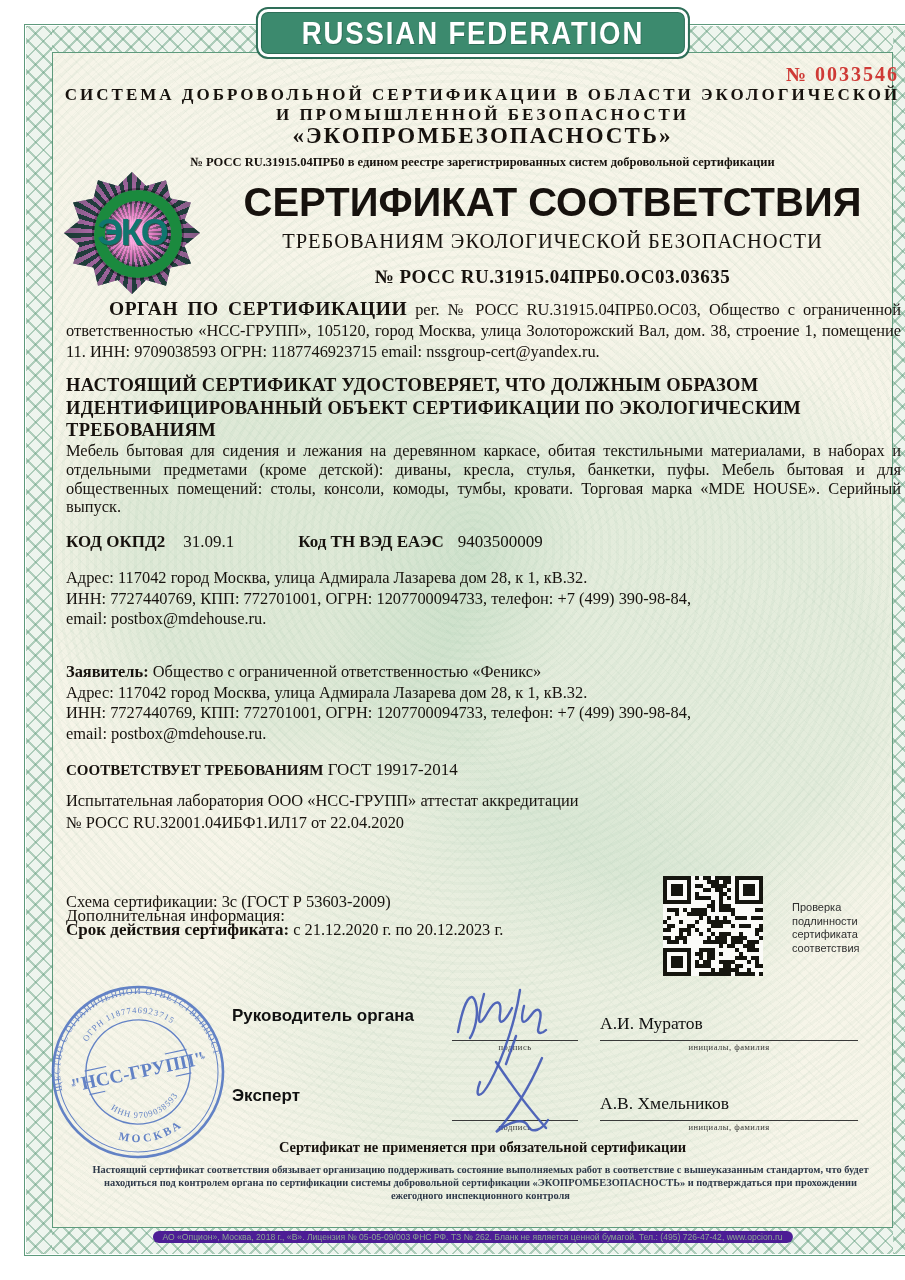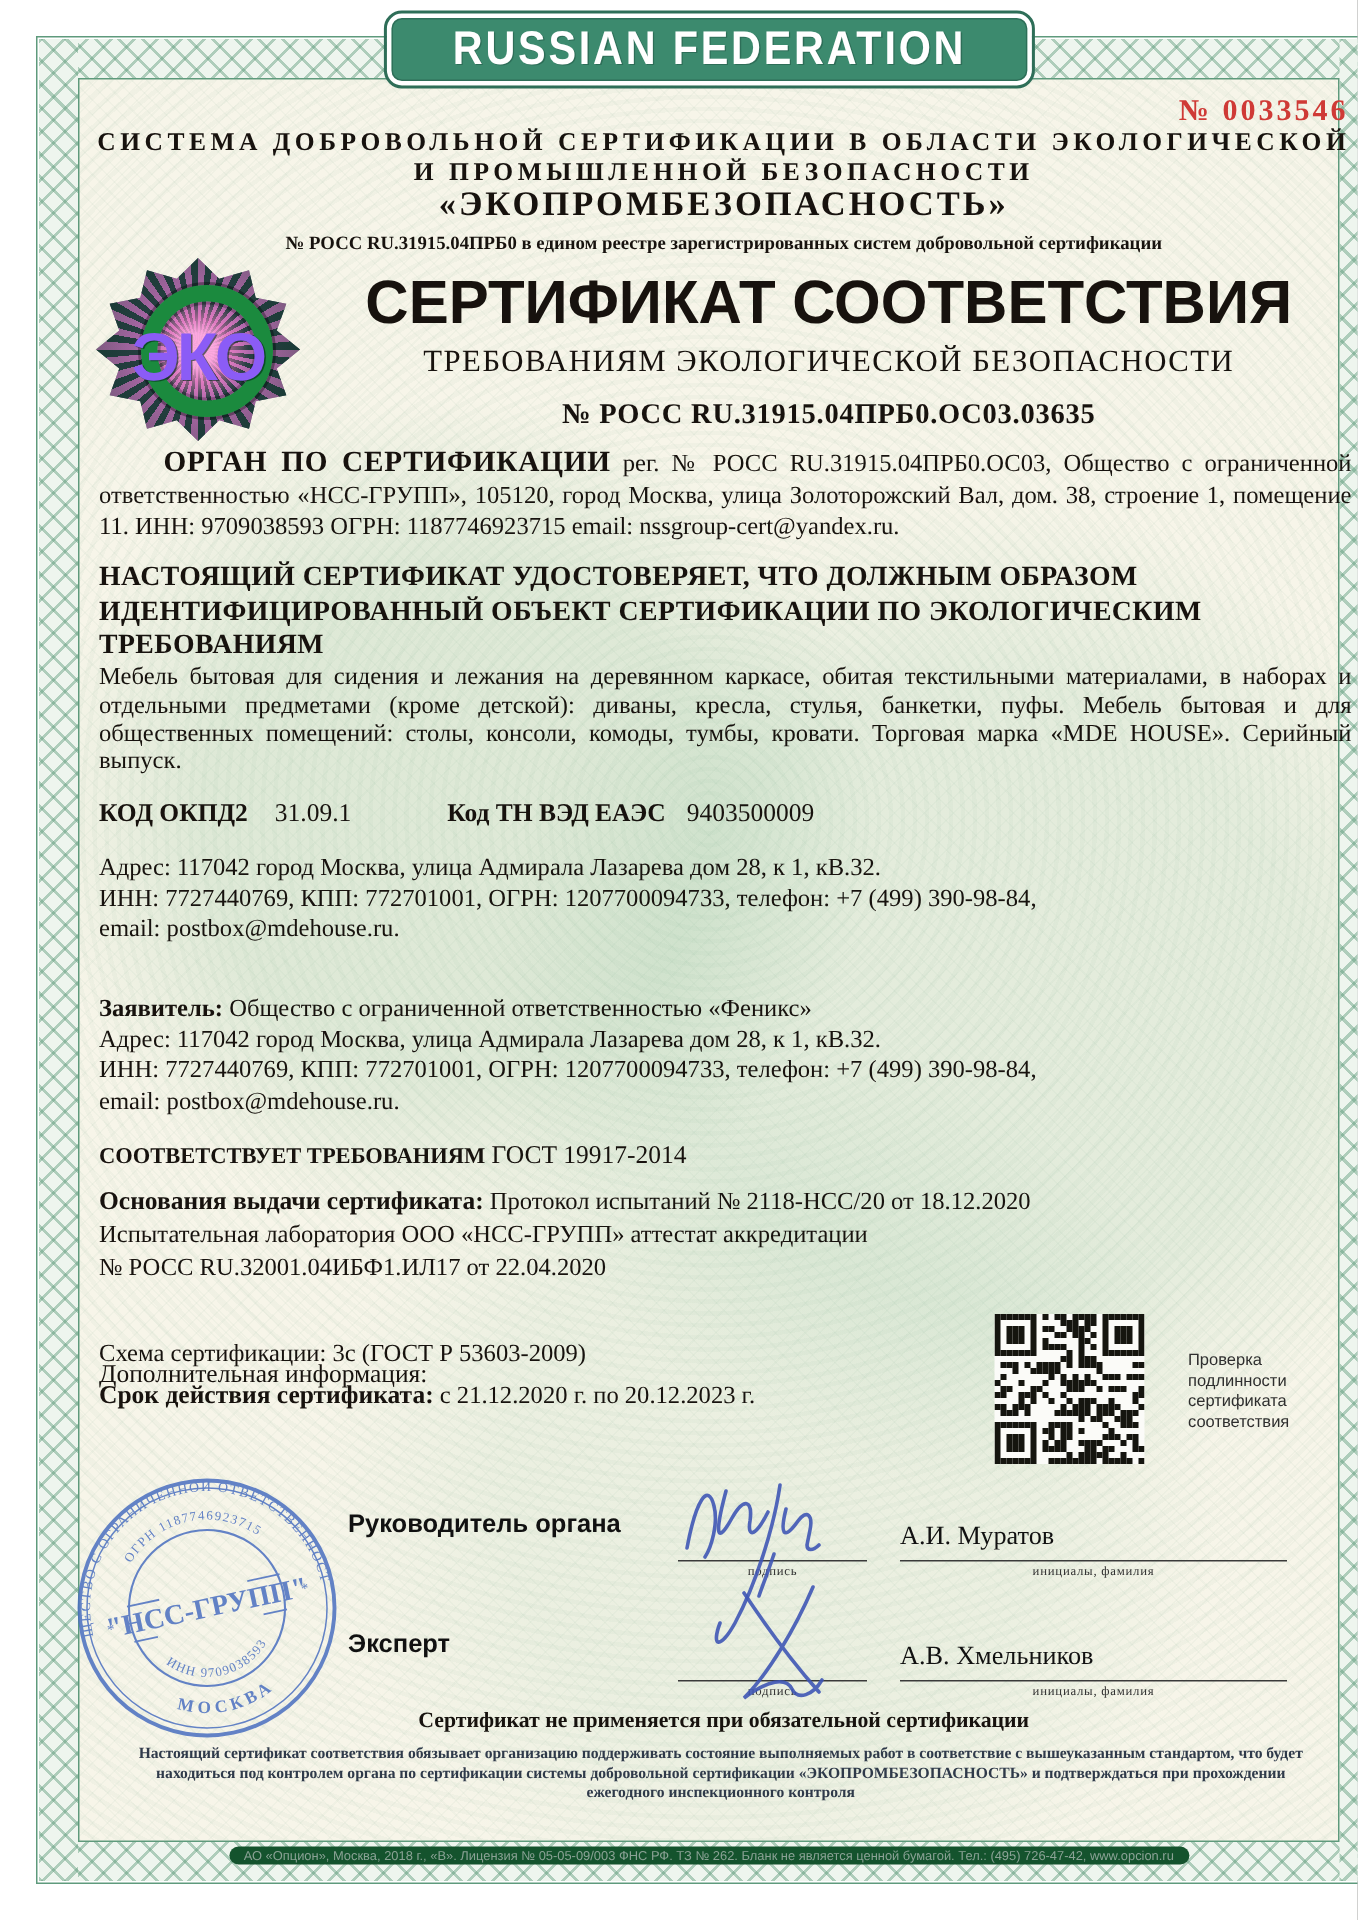--- a/index.html
+++ b/index.html
@@ -51,7 +51,7 @@
   .eco .ring{position:absolute;left:30px;top:18px;width:66px;height:66px;border:11px solid #1b8a3e;
      border-radius:50%;box-shadow:0 0 0 2px rgba(0,0,0,.35), 0 0 0 2px rgba(0,0,0,.25) inset;}
   .eco .txt{position:absolute;left:0;right:0;top:40px;text-align:center;
-     font-family:"Liberation Sans",sans-serif;font-weight:bold;font-size:45px;color:#8b5cf6;
+     font-family:"Liberation Sans",sans-serif;font-weight:bold;font-size:36px;color:#0f766e;
      letter-spacing:-2px;text-shadow:1px 1px 0 rgba(0,40,20,.6);}
   
   .title-main{top:180px;left:198px;right:38px;position:absolute;text-align:center;

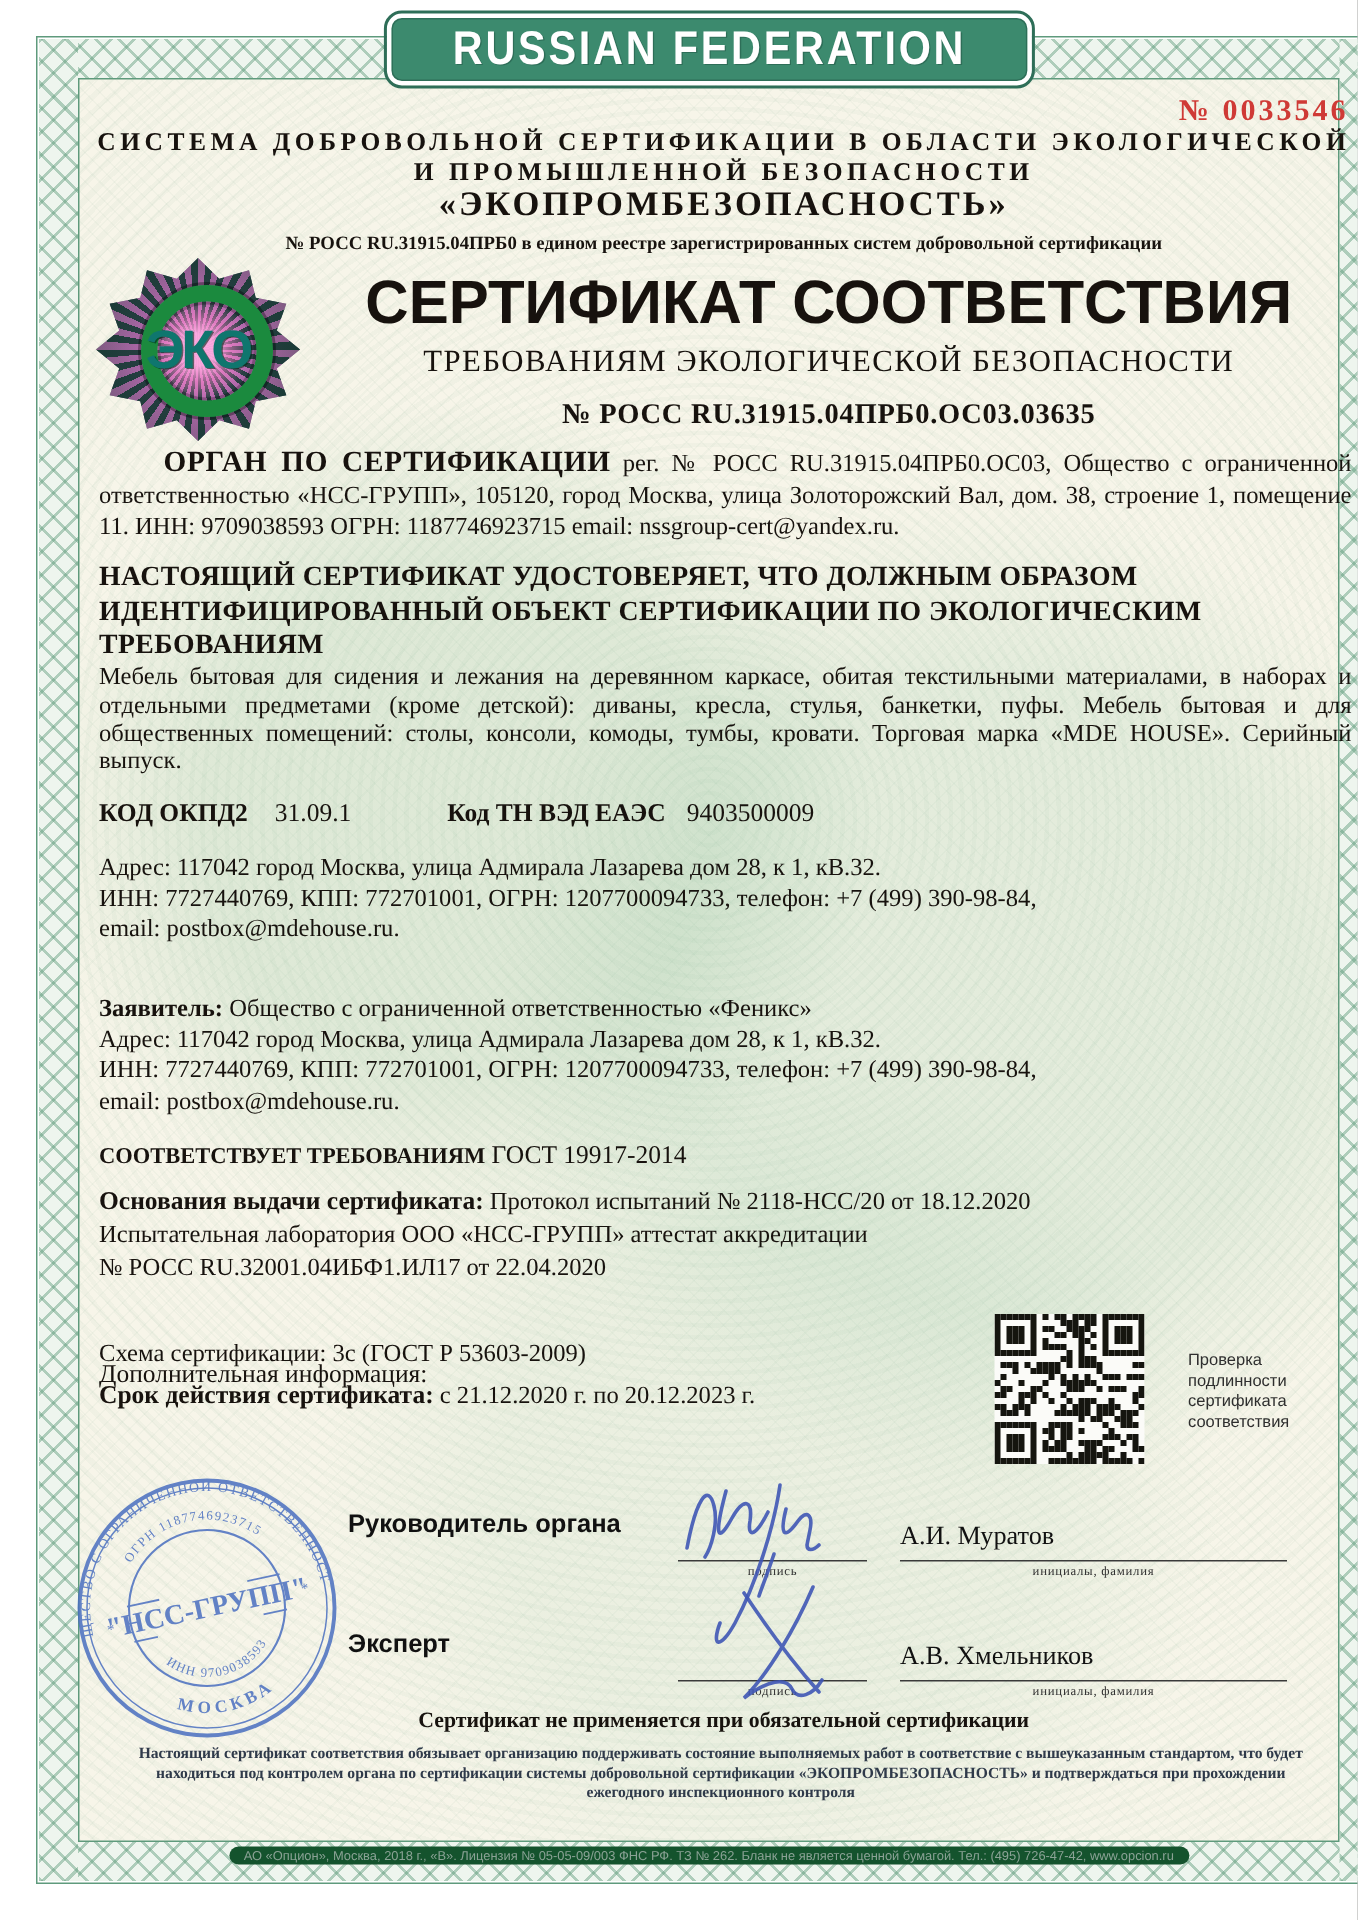--- a/index.html
+++ b/index.html
@@ -176,7 +176,6 @@
   </div>
 
   <div class="blk basis">
-    <div><span class="lead">Основания выдачи сертификата:</span><span> Протокол испытаний № 2118-НСС/20 от 18.12.2020</span></div>
     <div>Испытательная лаборатория ООО «НСС-ГРУПП» аттестат аккредитации</div>
     <div>№ РОСС RU.32001.04ИБФ1.ИЛ17 от 22.04.2020</div>
   </div>

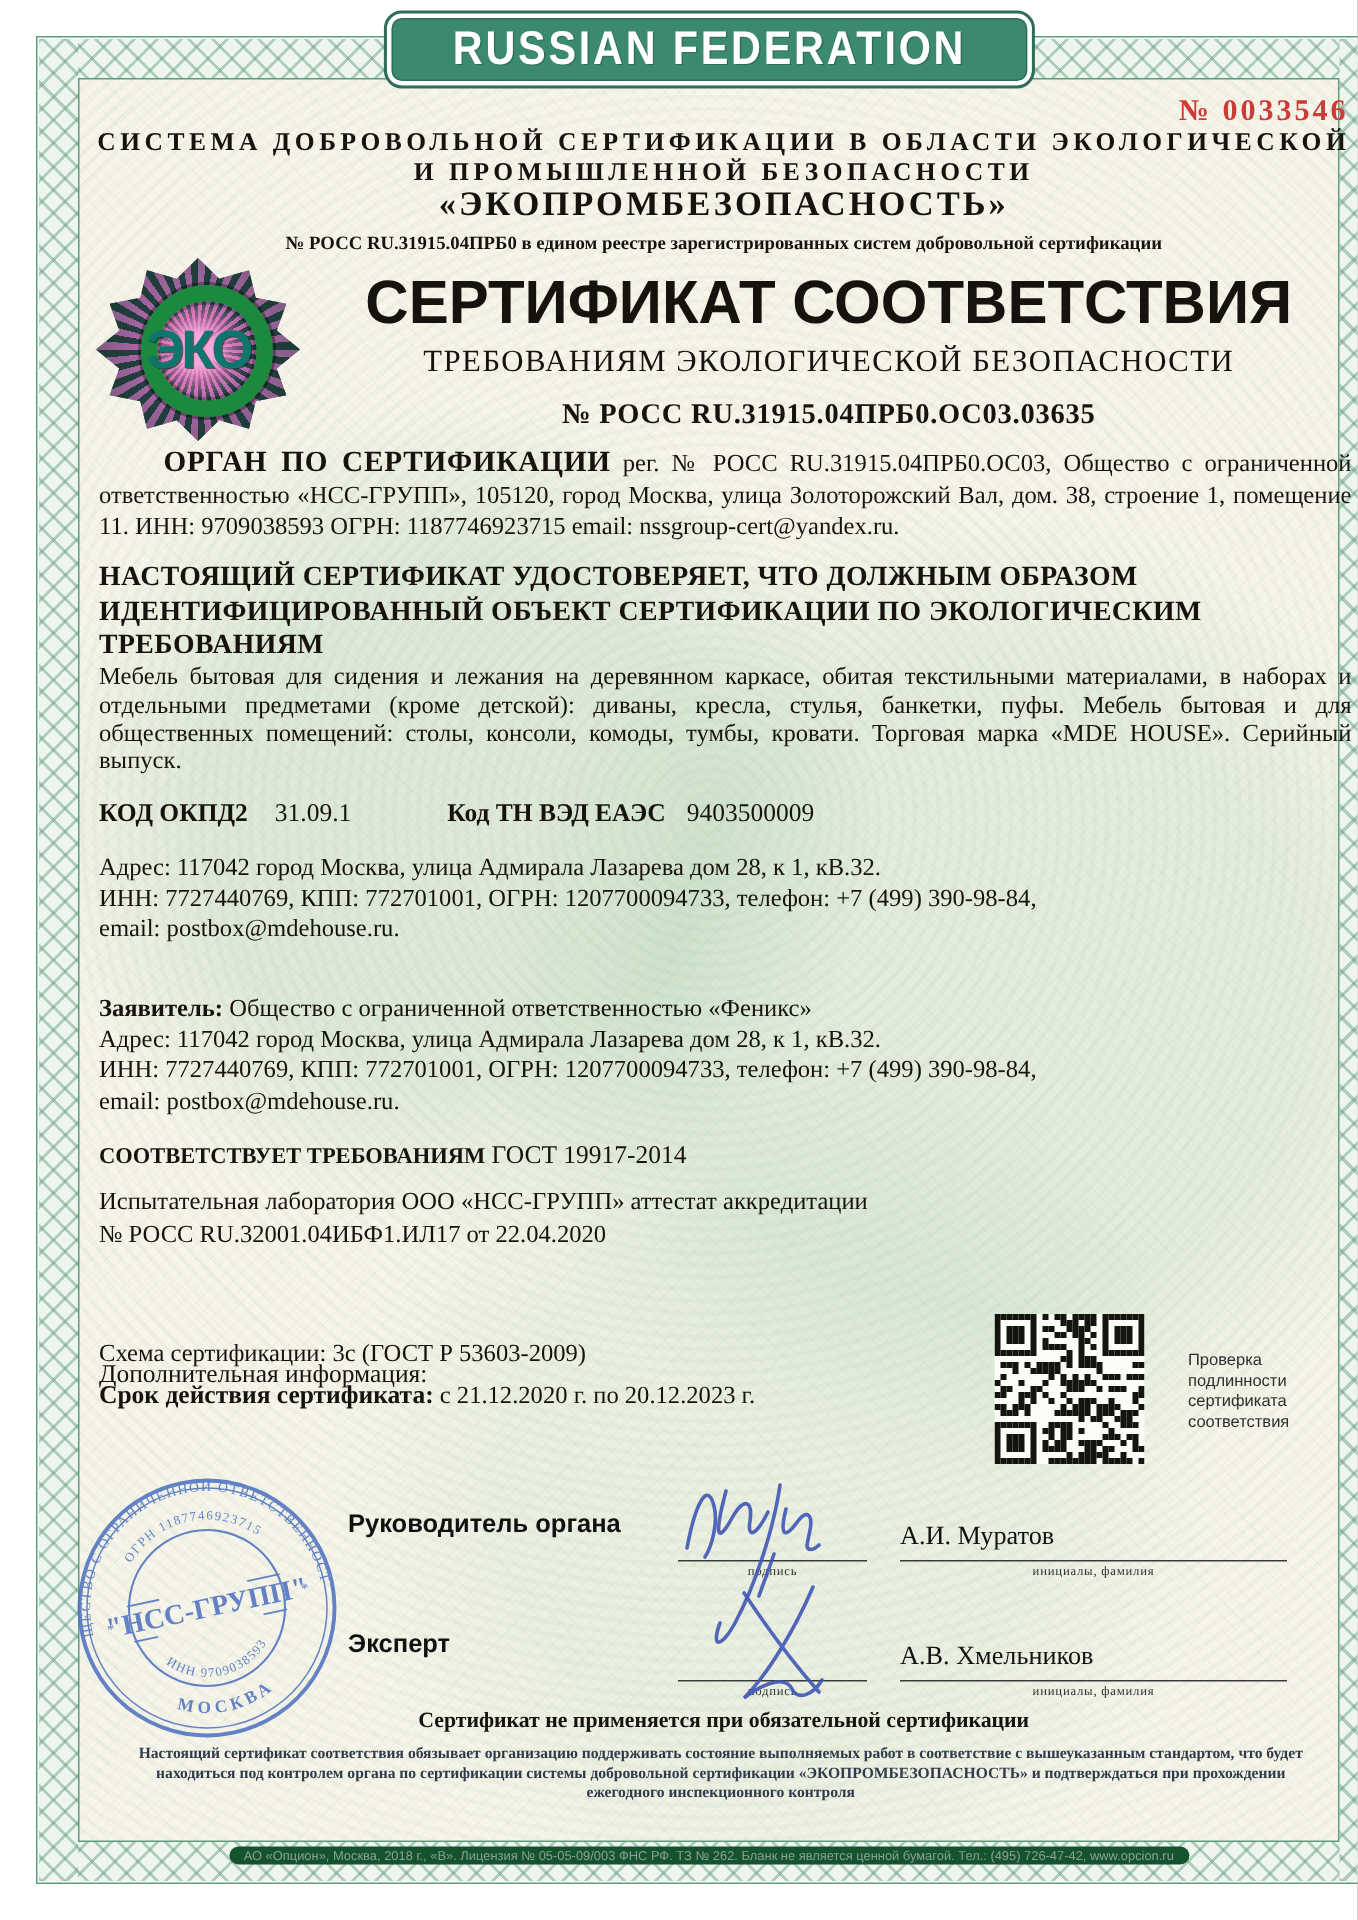--- a/index.html
+++ b/index.html
@@ -110,7 +110,7 @@
   .fineprint{top:1163px;position:absolute;left:82px;right:66px;text-align:center;
      font-size:10.4px;line-height:13px;font-weight:bold;color:#2f3a4a;}
   .imprint{position:absolute;left:50%;transform:translateX(-50%);top:1231px;
-     background:#14532d;border-radius:8px;padding:1px 10px;white-space:nowrap;
+     background:#4c1d95;border-radius:8px;padding:1px 10px;white-space:nowrap;
      font-family:"Liberation Sans",sans-serif;font-size:8.6px;color:#8aa295;}
   .stamp text{fill:#4a6fc0;font-family:"Liberation Serif",serif;}
   .stamp .rings{stroke:#4a6fc0;fill:none;}

